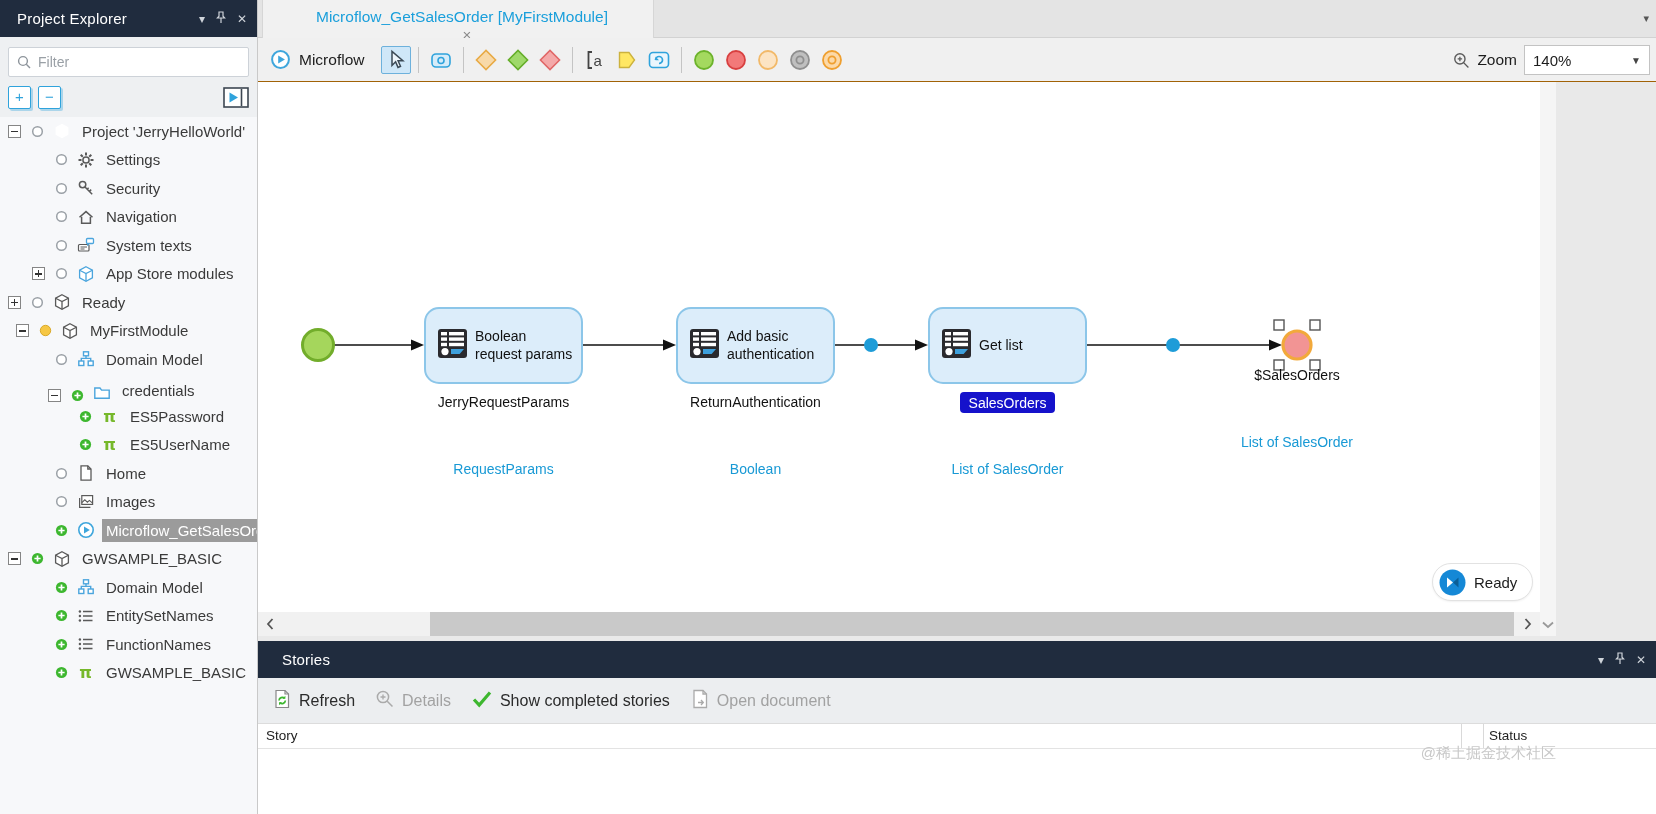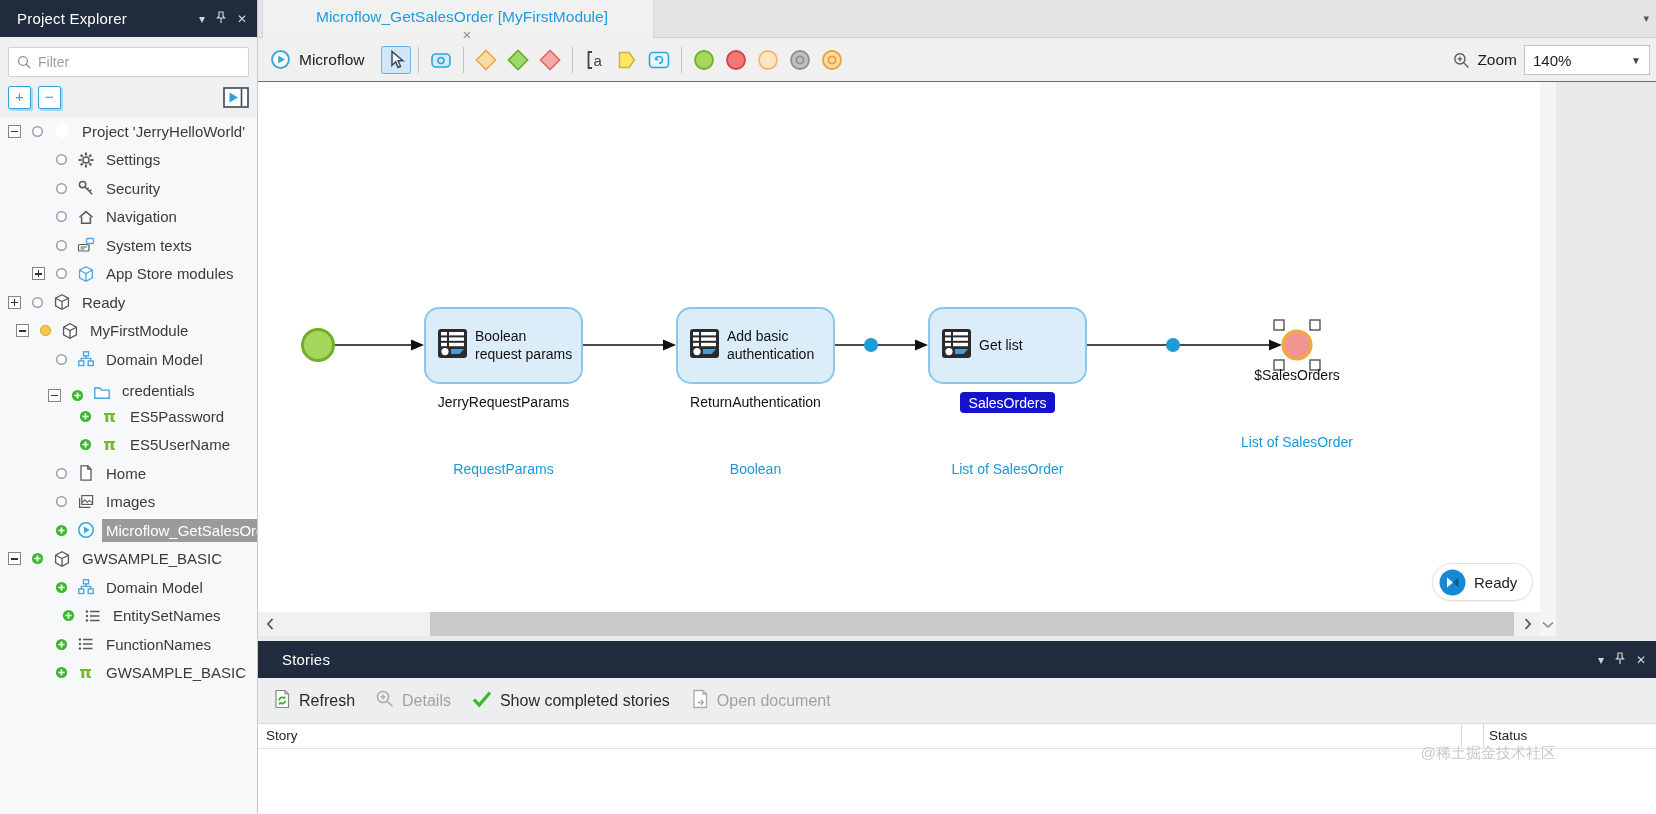--- a/index.html
+++ b/index.html
@@ -395,7 +395,7 @@
           </span>
           <span class="tlbl">Domain Model</span>
         </div>
-        <div class="trow" style="padding-left: 32px; margin-left: 7px;">
+        <div class="trow" style="padding-left: 32px;">
           <span class="texp"></span>
           <span class="tstat">
             <svg width="13" height="13" viewBox="0 0 13 13">

